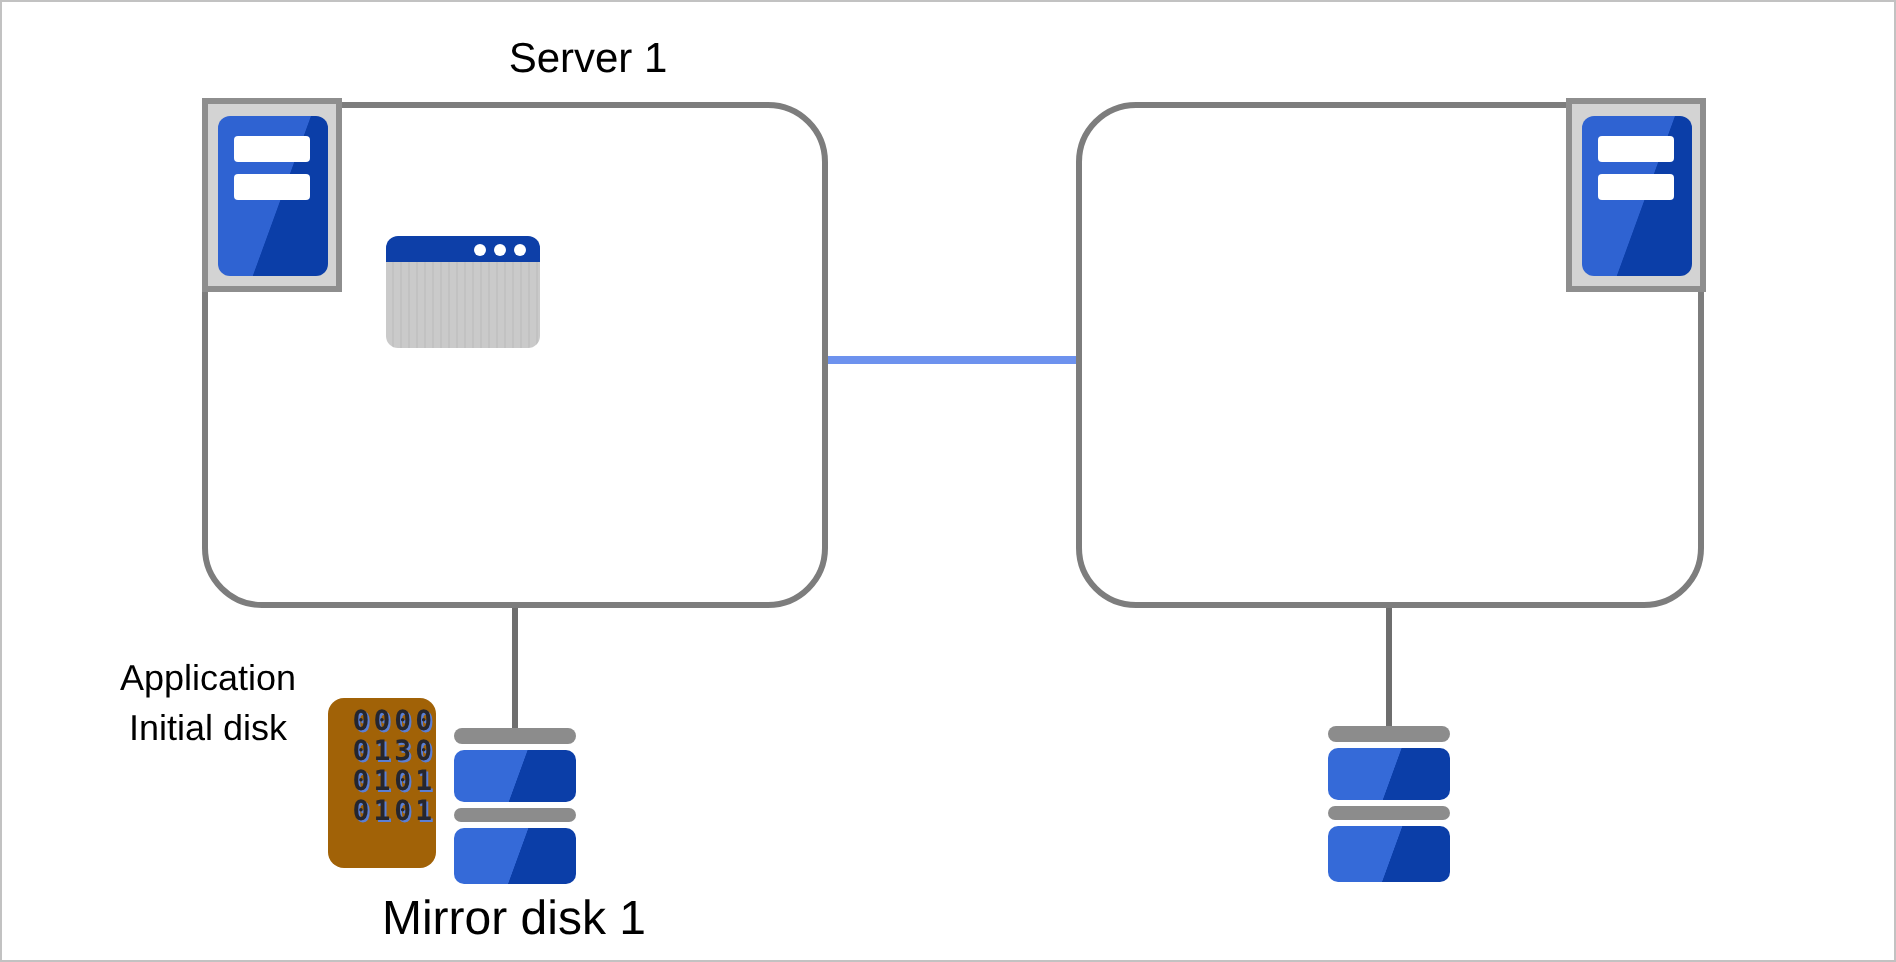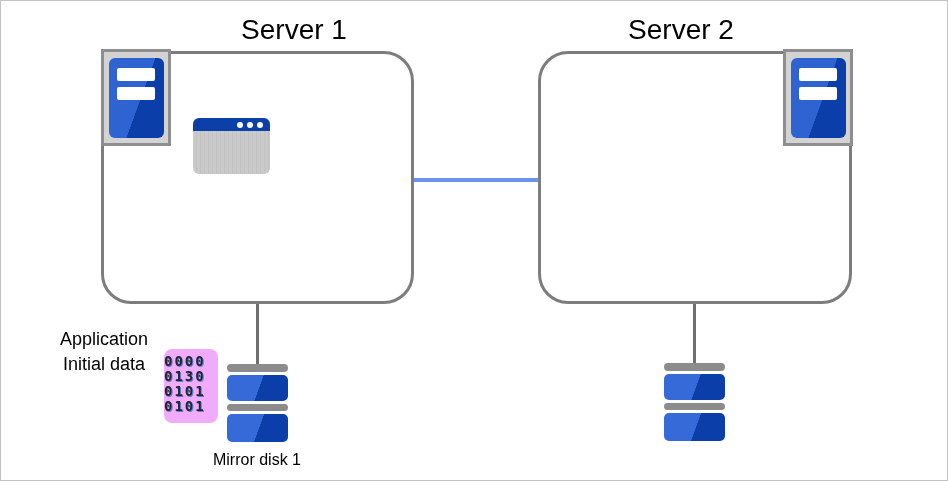--- a/index.html
+++ b/index.html
@@ -24,7 +24,7 @@
     white-space: nowrap;
     color: #000;
   }
-  .server-title { width: 200px; top: 17px; font-size: 28px; line-height: 23px; }
+  .server-title { width: 200px; top: 17px; font-size: 21px; line-height: 23px; }
   .server-title.s1 { left: 193px; }
   .server-title.s2 { left: 580px; }
 

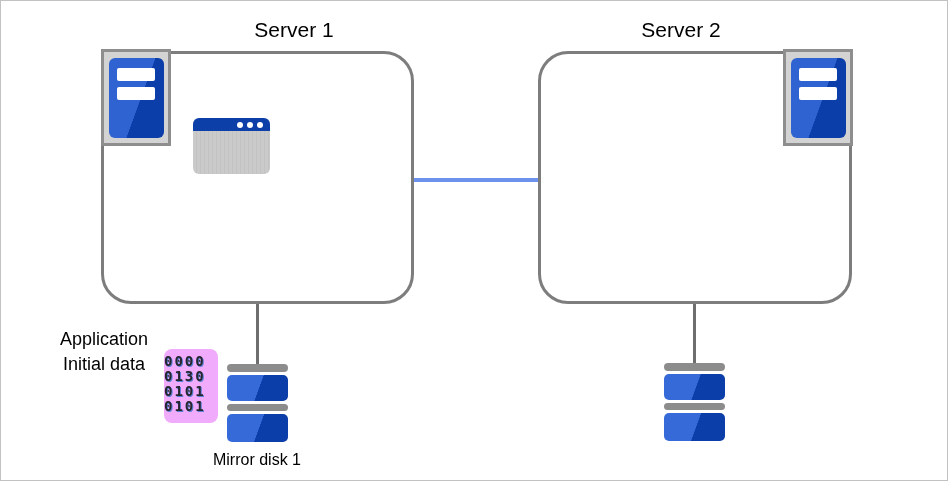--- a/index.html
+++ b/index.html
@@ -188,7 +188,6 @@
 <div class="canvas">
 
   <div class="lbl server-title s1">Server 1</div>
-  <div class="lbl server-title s2">Server 2</div>
 
   <div class="link-blue"></div>
 

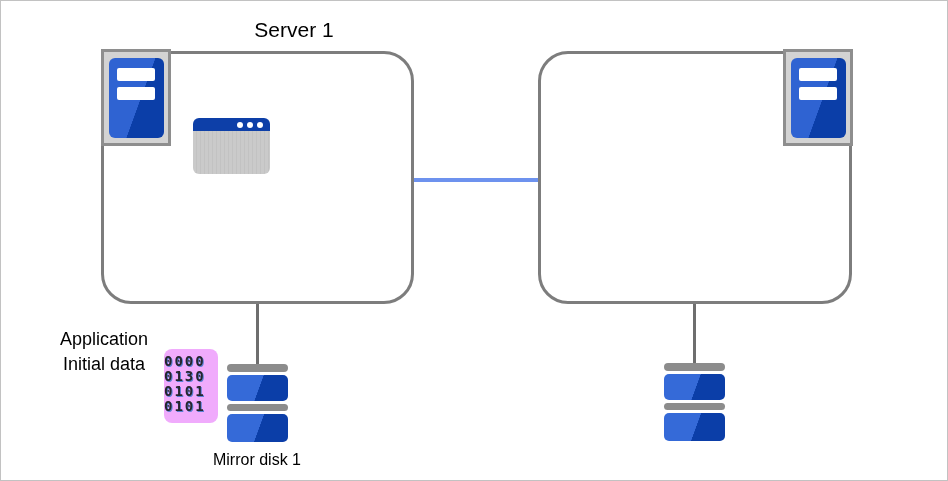--- a/index.html
+++ b/index.html
@@ -222,7 +222,7 @@
 
   <div class="lbl initial-data-label">
     <span>Application</span><br>
-    <span>Initial data</span>
+    <span>Initial disk</span>
   </div>
   <div class="binary-icon">
     <span class="row">0000</span>

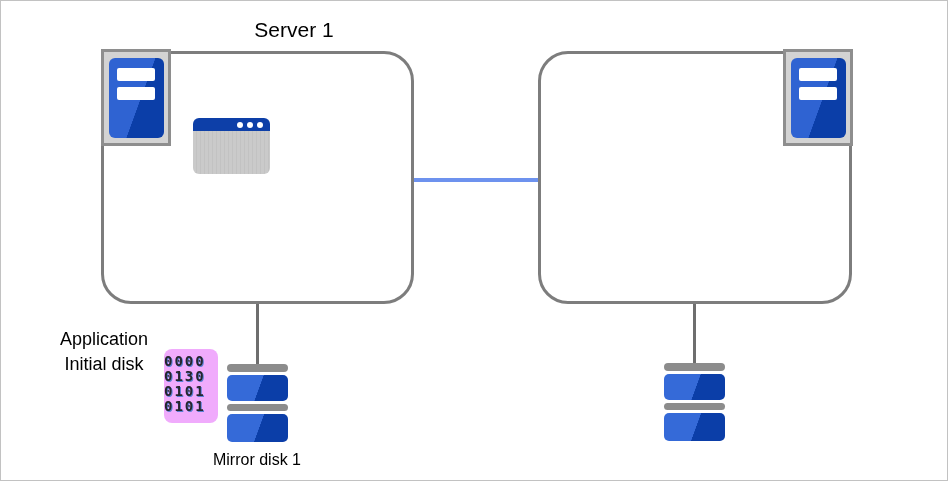--- a/index.html
+++ b/index.html
@@ -165,12 +165,12 @@
     left: 163px;
     top: 348px;
     width: 54px;
-    height: 74px;
-    box-sizing: border-box;
-    background: #f0abfc;
+    height: 85px;
+    box-sizing: border-box;
+    background: #a16207;
     border-radius: 8px;
     padding-top: 5px;
-    text-align: left;
+    text-align: right;
     font-family: "DejaVu Sans Mono", monospace;
     font-weight: bold;
     font-size: 14px;

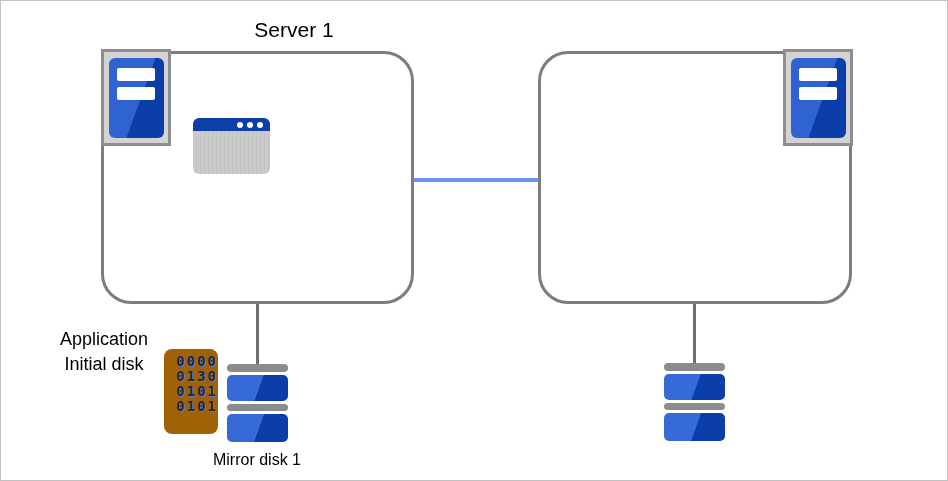--- a/index.html
+++ b/index.html
@@ -148,7 +148,7 @@
   }
   .disk .cap.mid { margin-top: 3px; height: 7px; }
   .disk .platter.low { height: 28px; }
-  .disk-label { top: 448px; width: 200px; font-size: 16px; line-height: 22px; }
+  .disk-label { top: 448px; width: 200px; font-size: 24px; line-height: 22px; }
   .disk-label.d1 { left: 156px; }
   .disk-label.d2 { left: 594px; }
 

